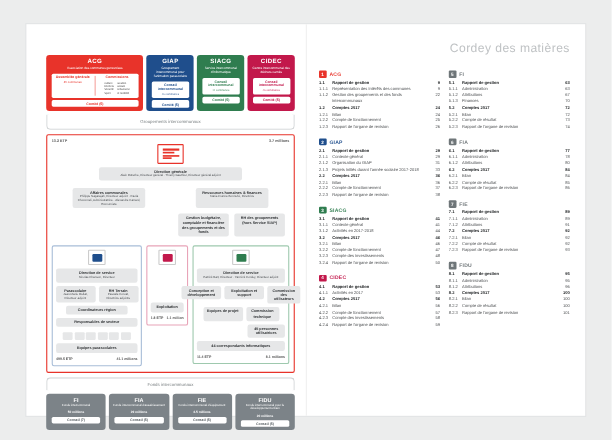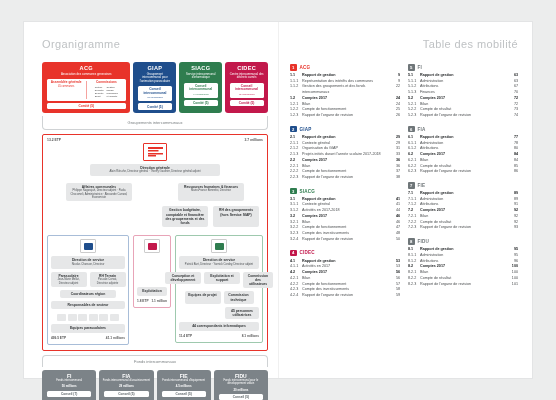--- a/index.html
+++ b/index.html
@@ -177,7 +177,6 @@
 <div class="spread">
 
   <div class="page page-left">
-    <div class="page-title">Organigramme</div>
 
     <div class="org">
 

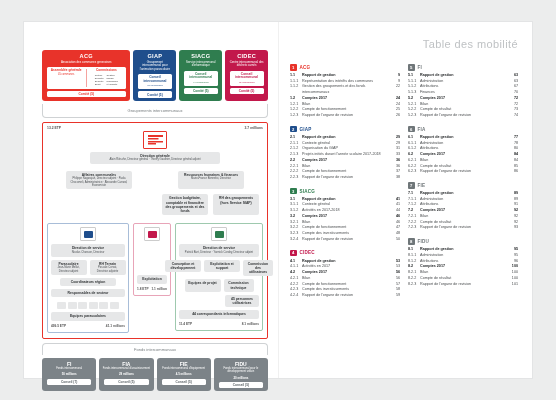--- a/index.html
+++ b/index.html
@@ -427,7 +427,7 @@
   <div class="gutter"></div>
 
   <div class="page page-right">
-    <div class="page-title right">Table des mobilité</div>
+    <div class="page-title right">Cordey des matières</div>
     <div class="toc">
       <div class="toc-col">
           <div class="sec">

